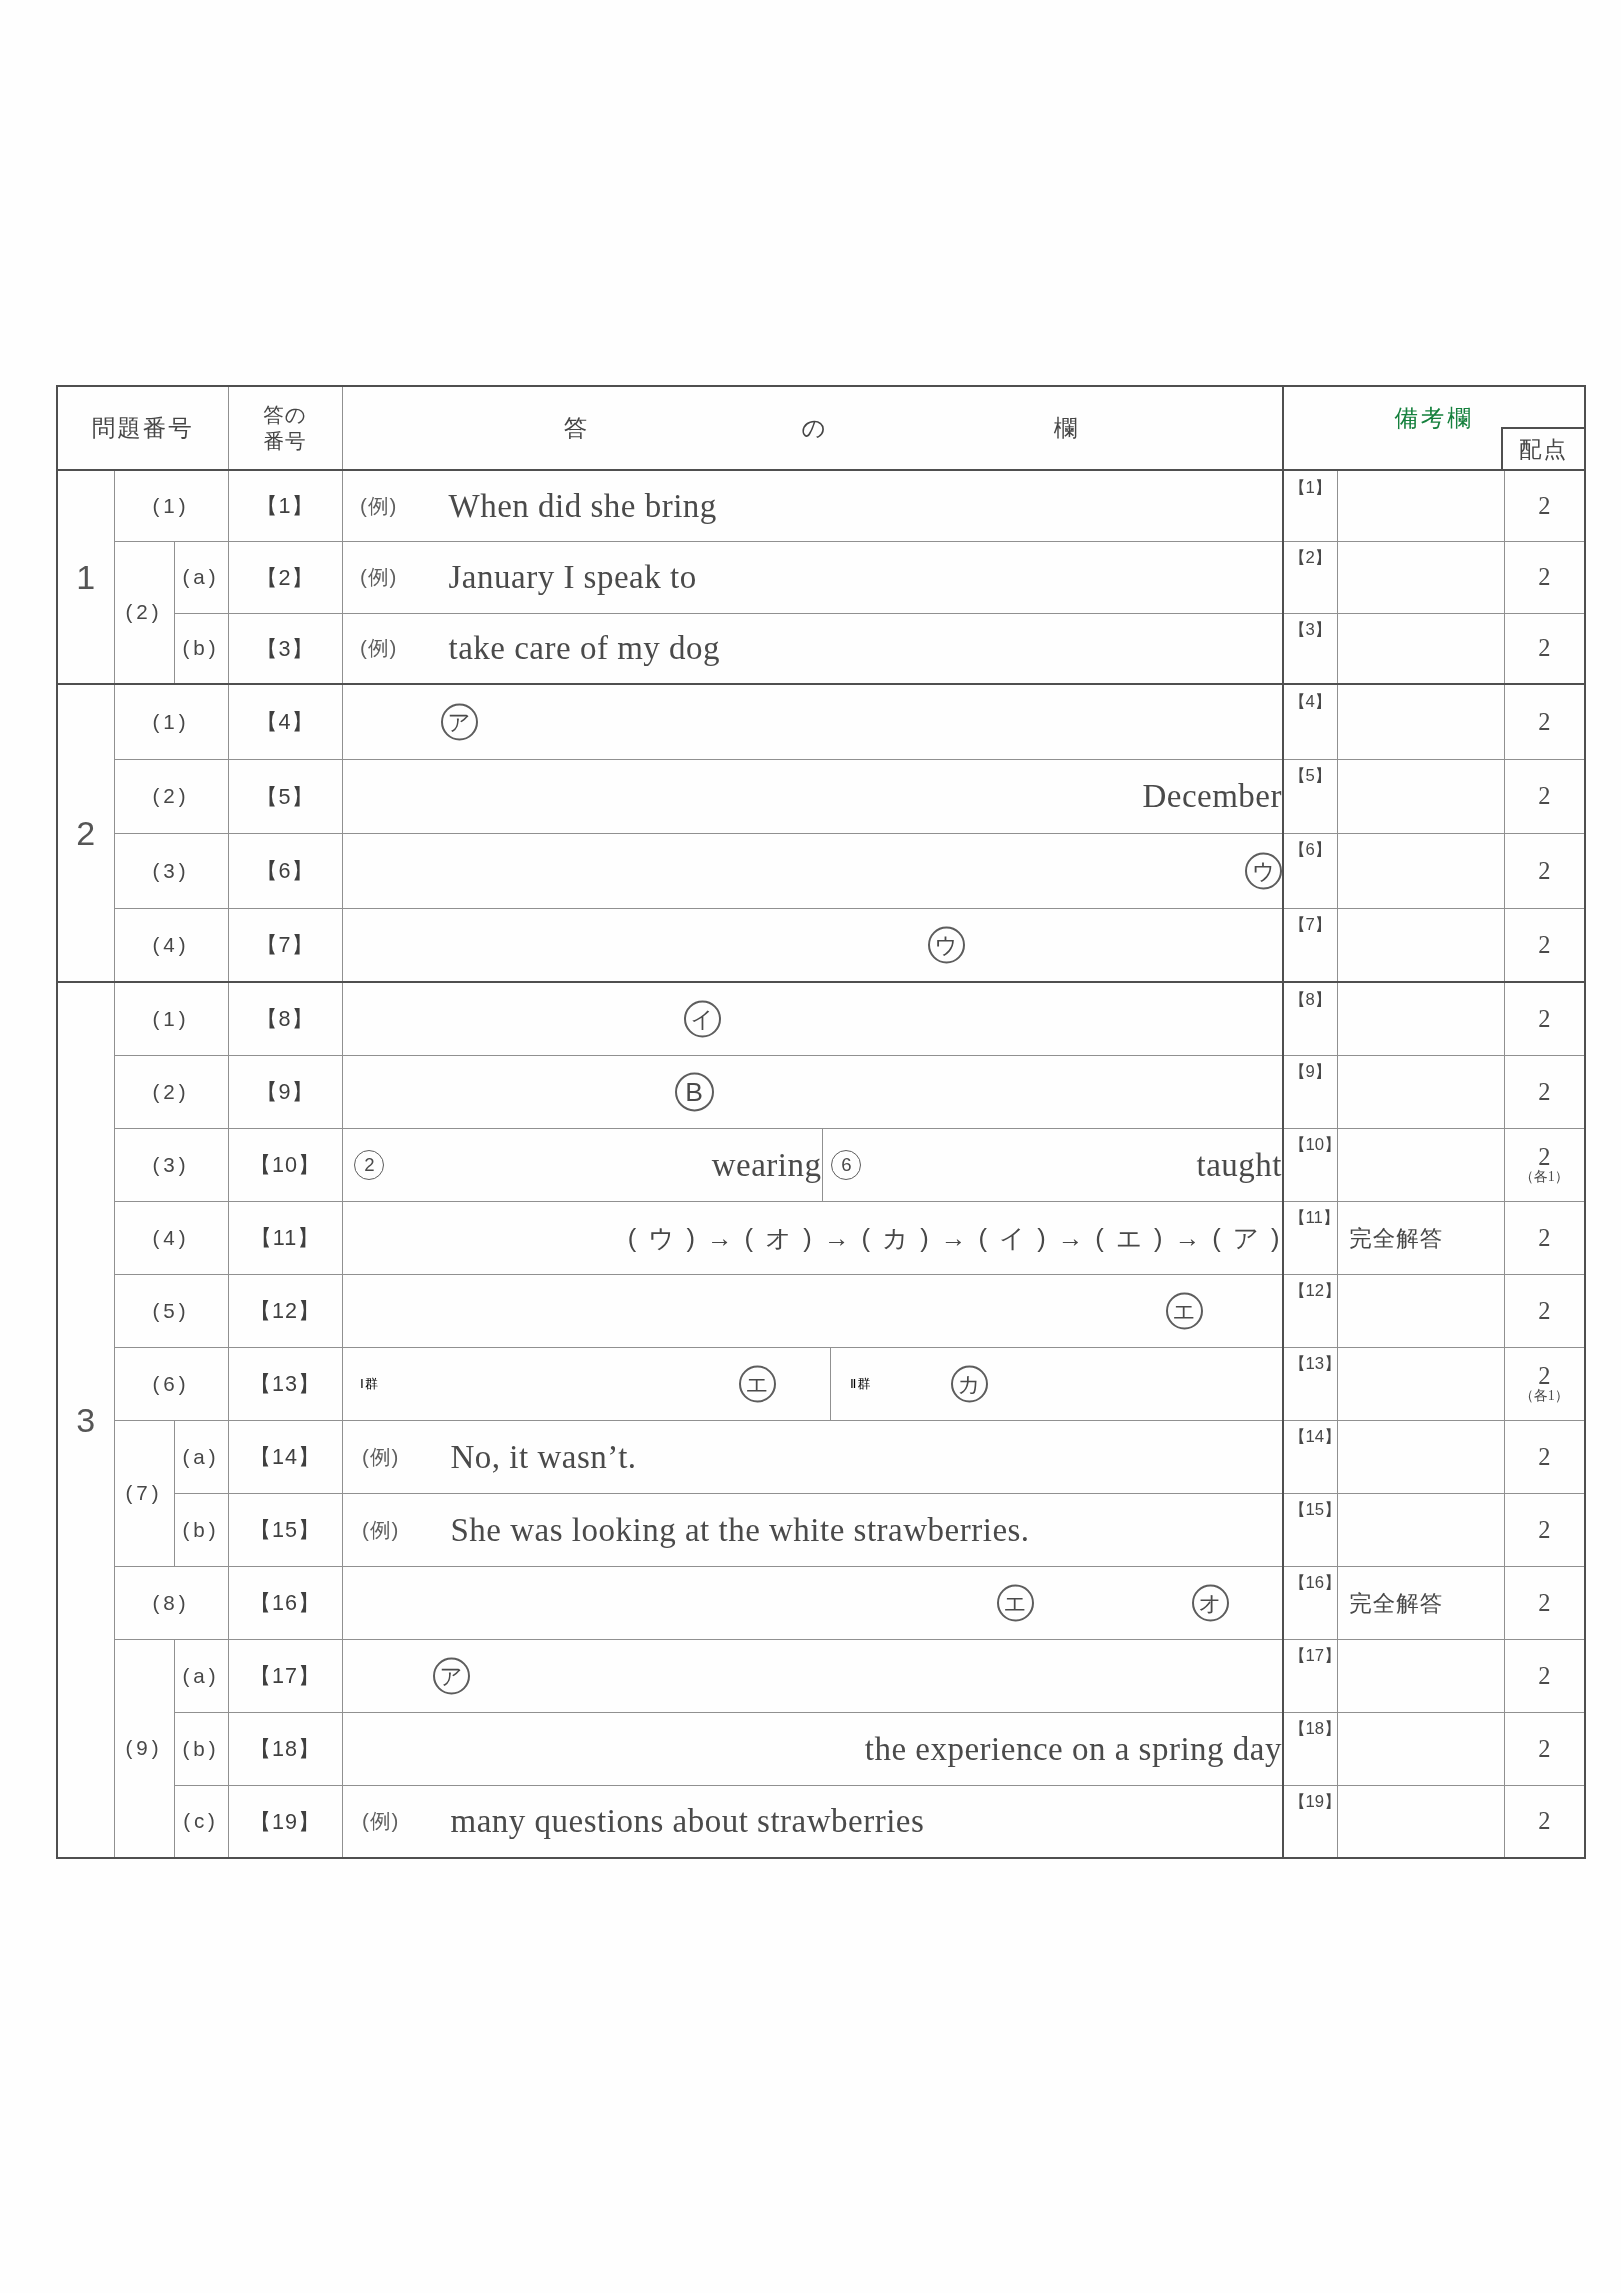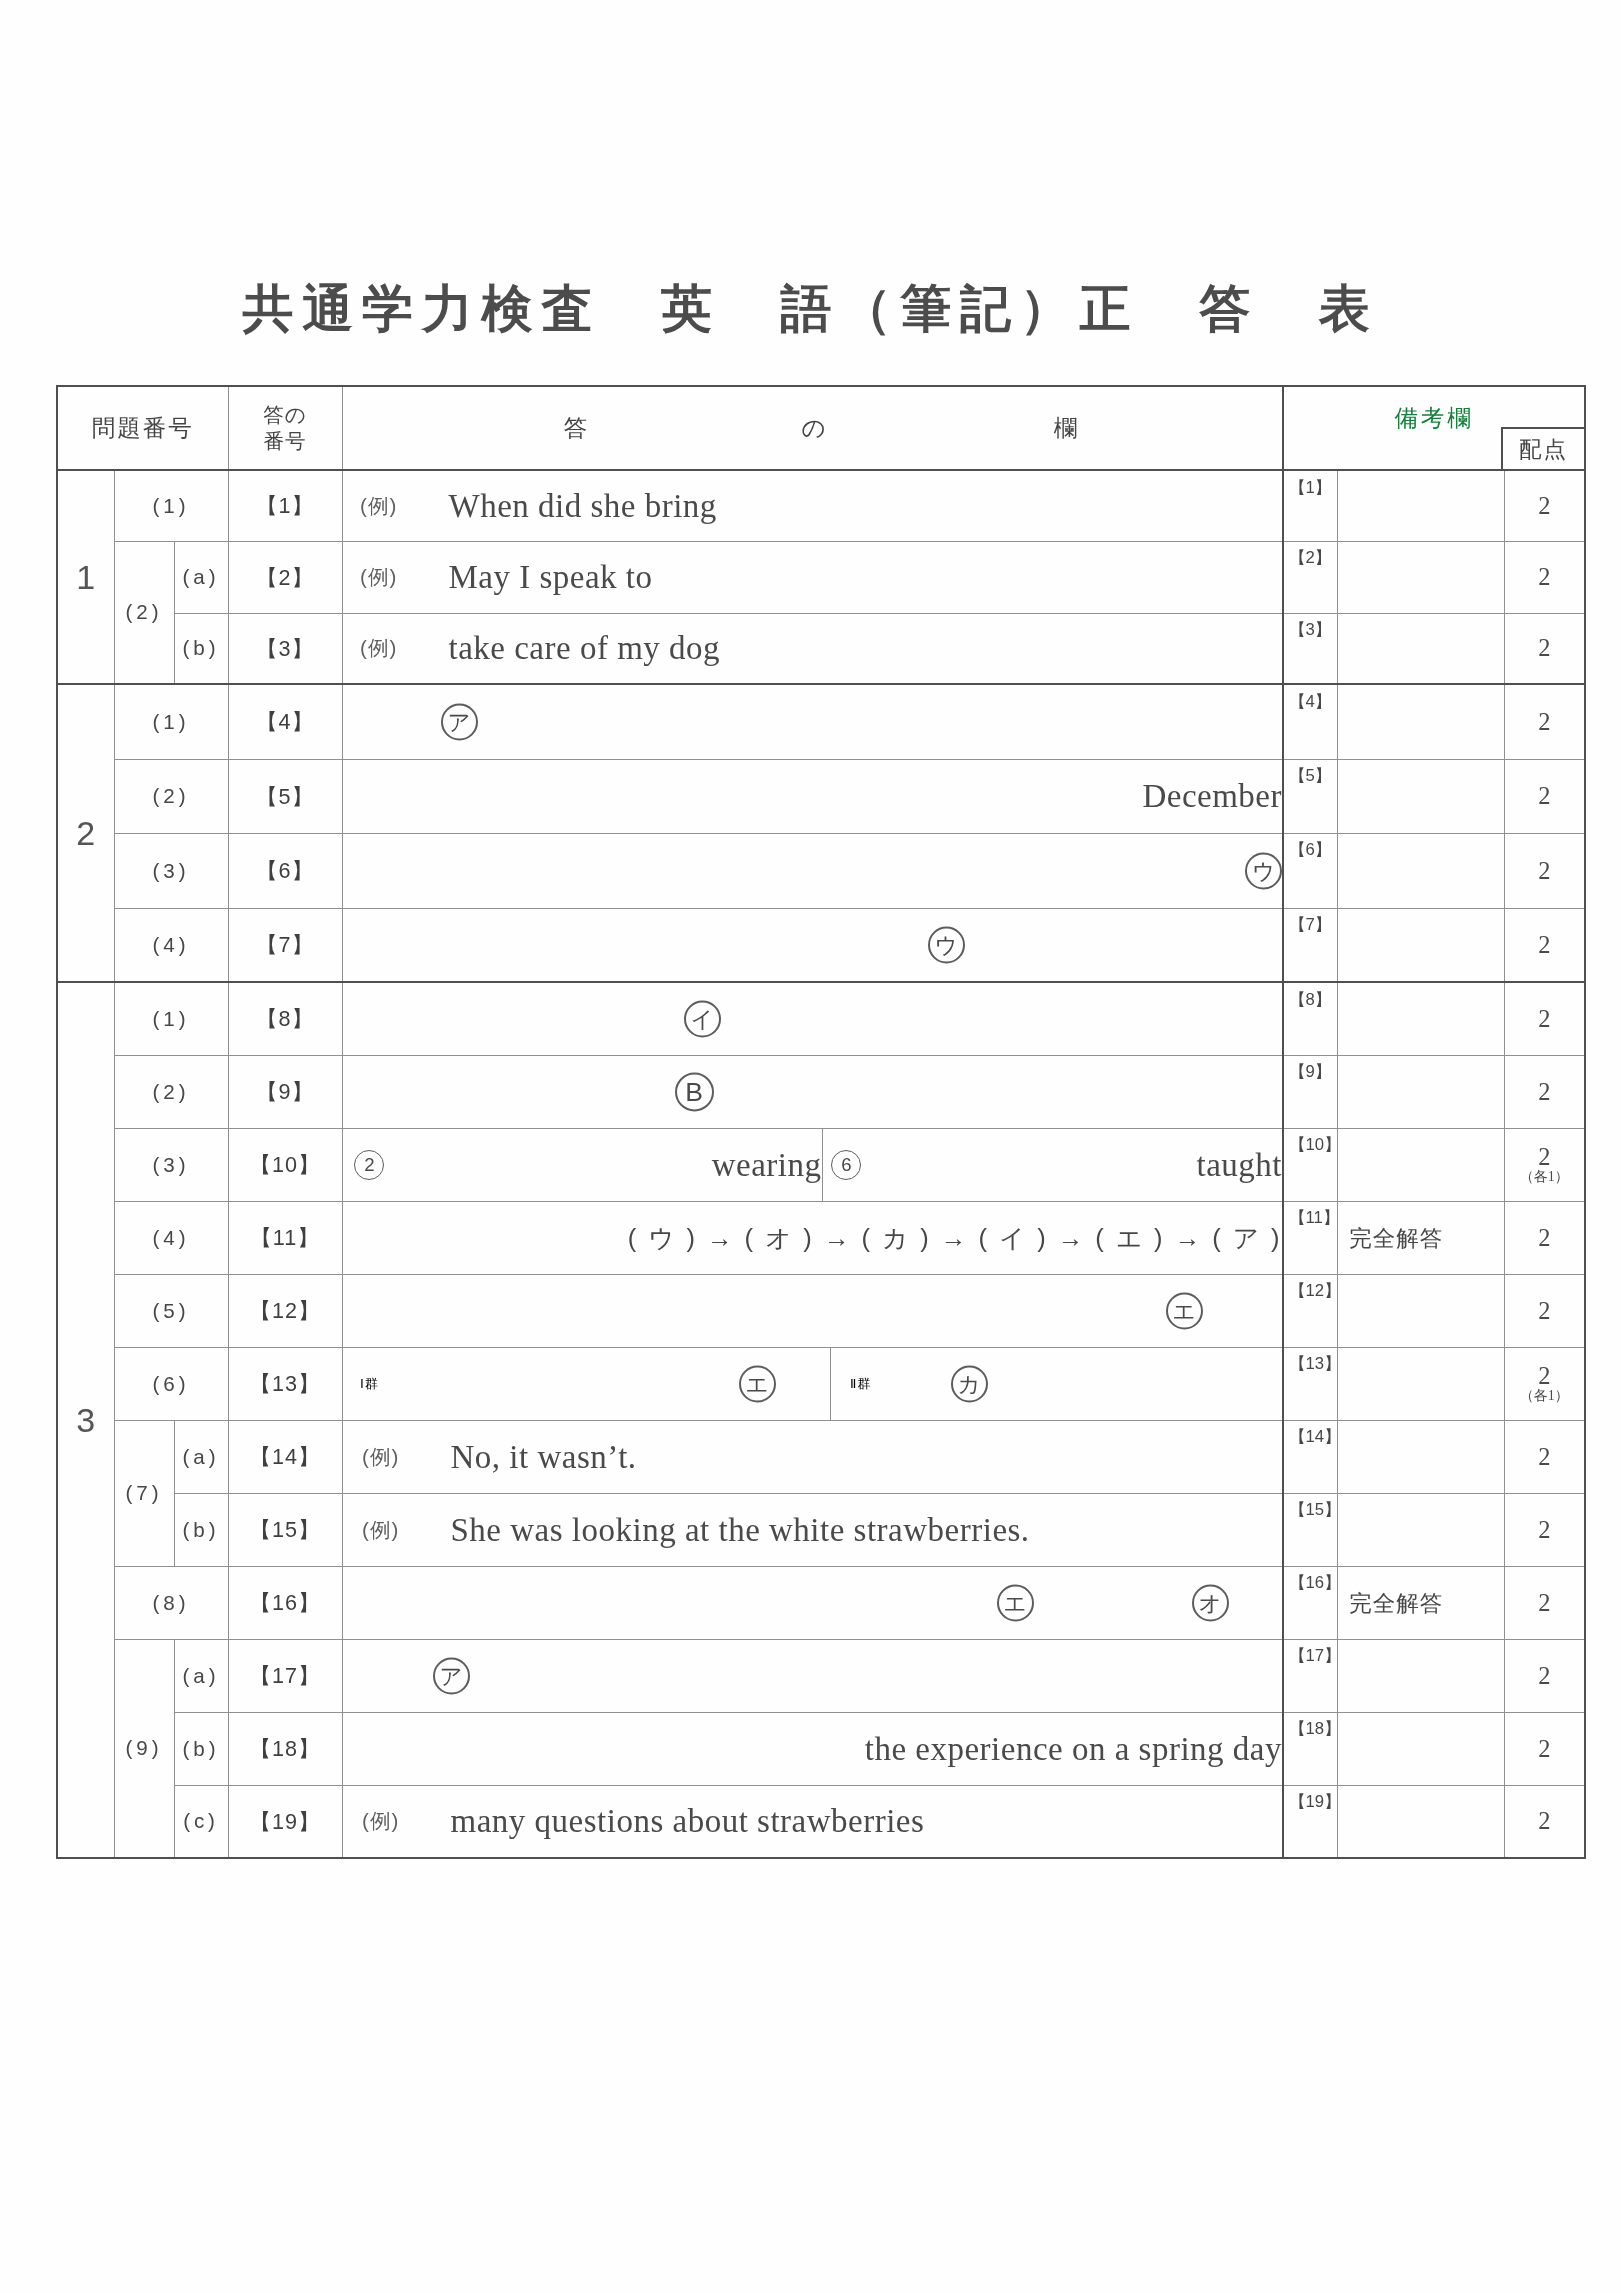--- a/index.html
+++ b/index.html
@@ -74,7 +74,6 @@
 
 <div class="page">
 
-  <div class="doc-title">共通学力検査　英　語（筆記）正　答　表</div>
 
   <table class="answer-table">
     <colgroup>

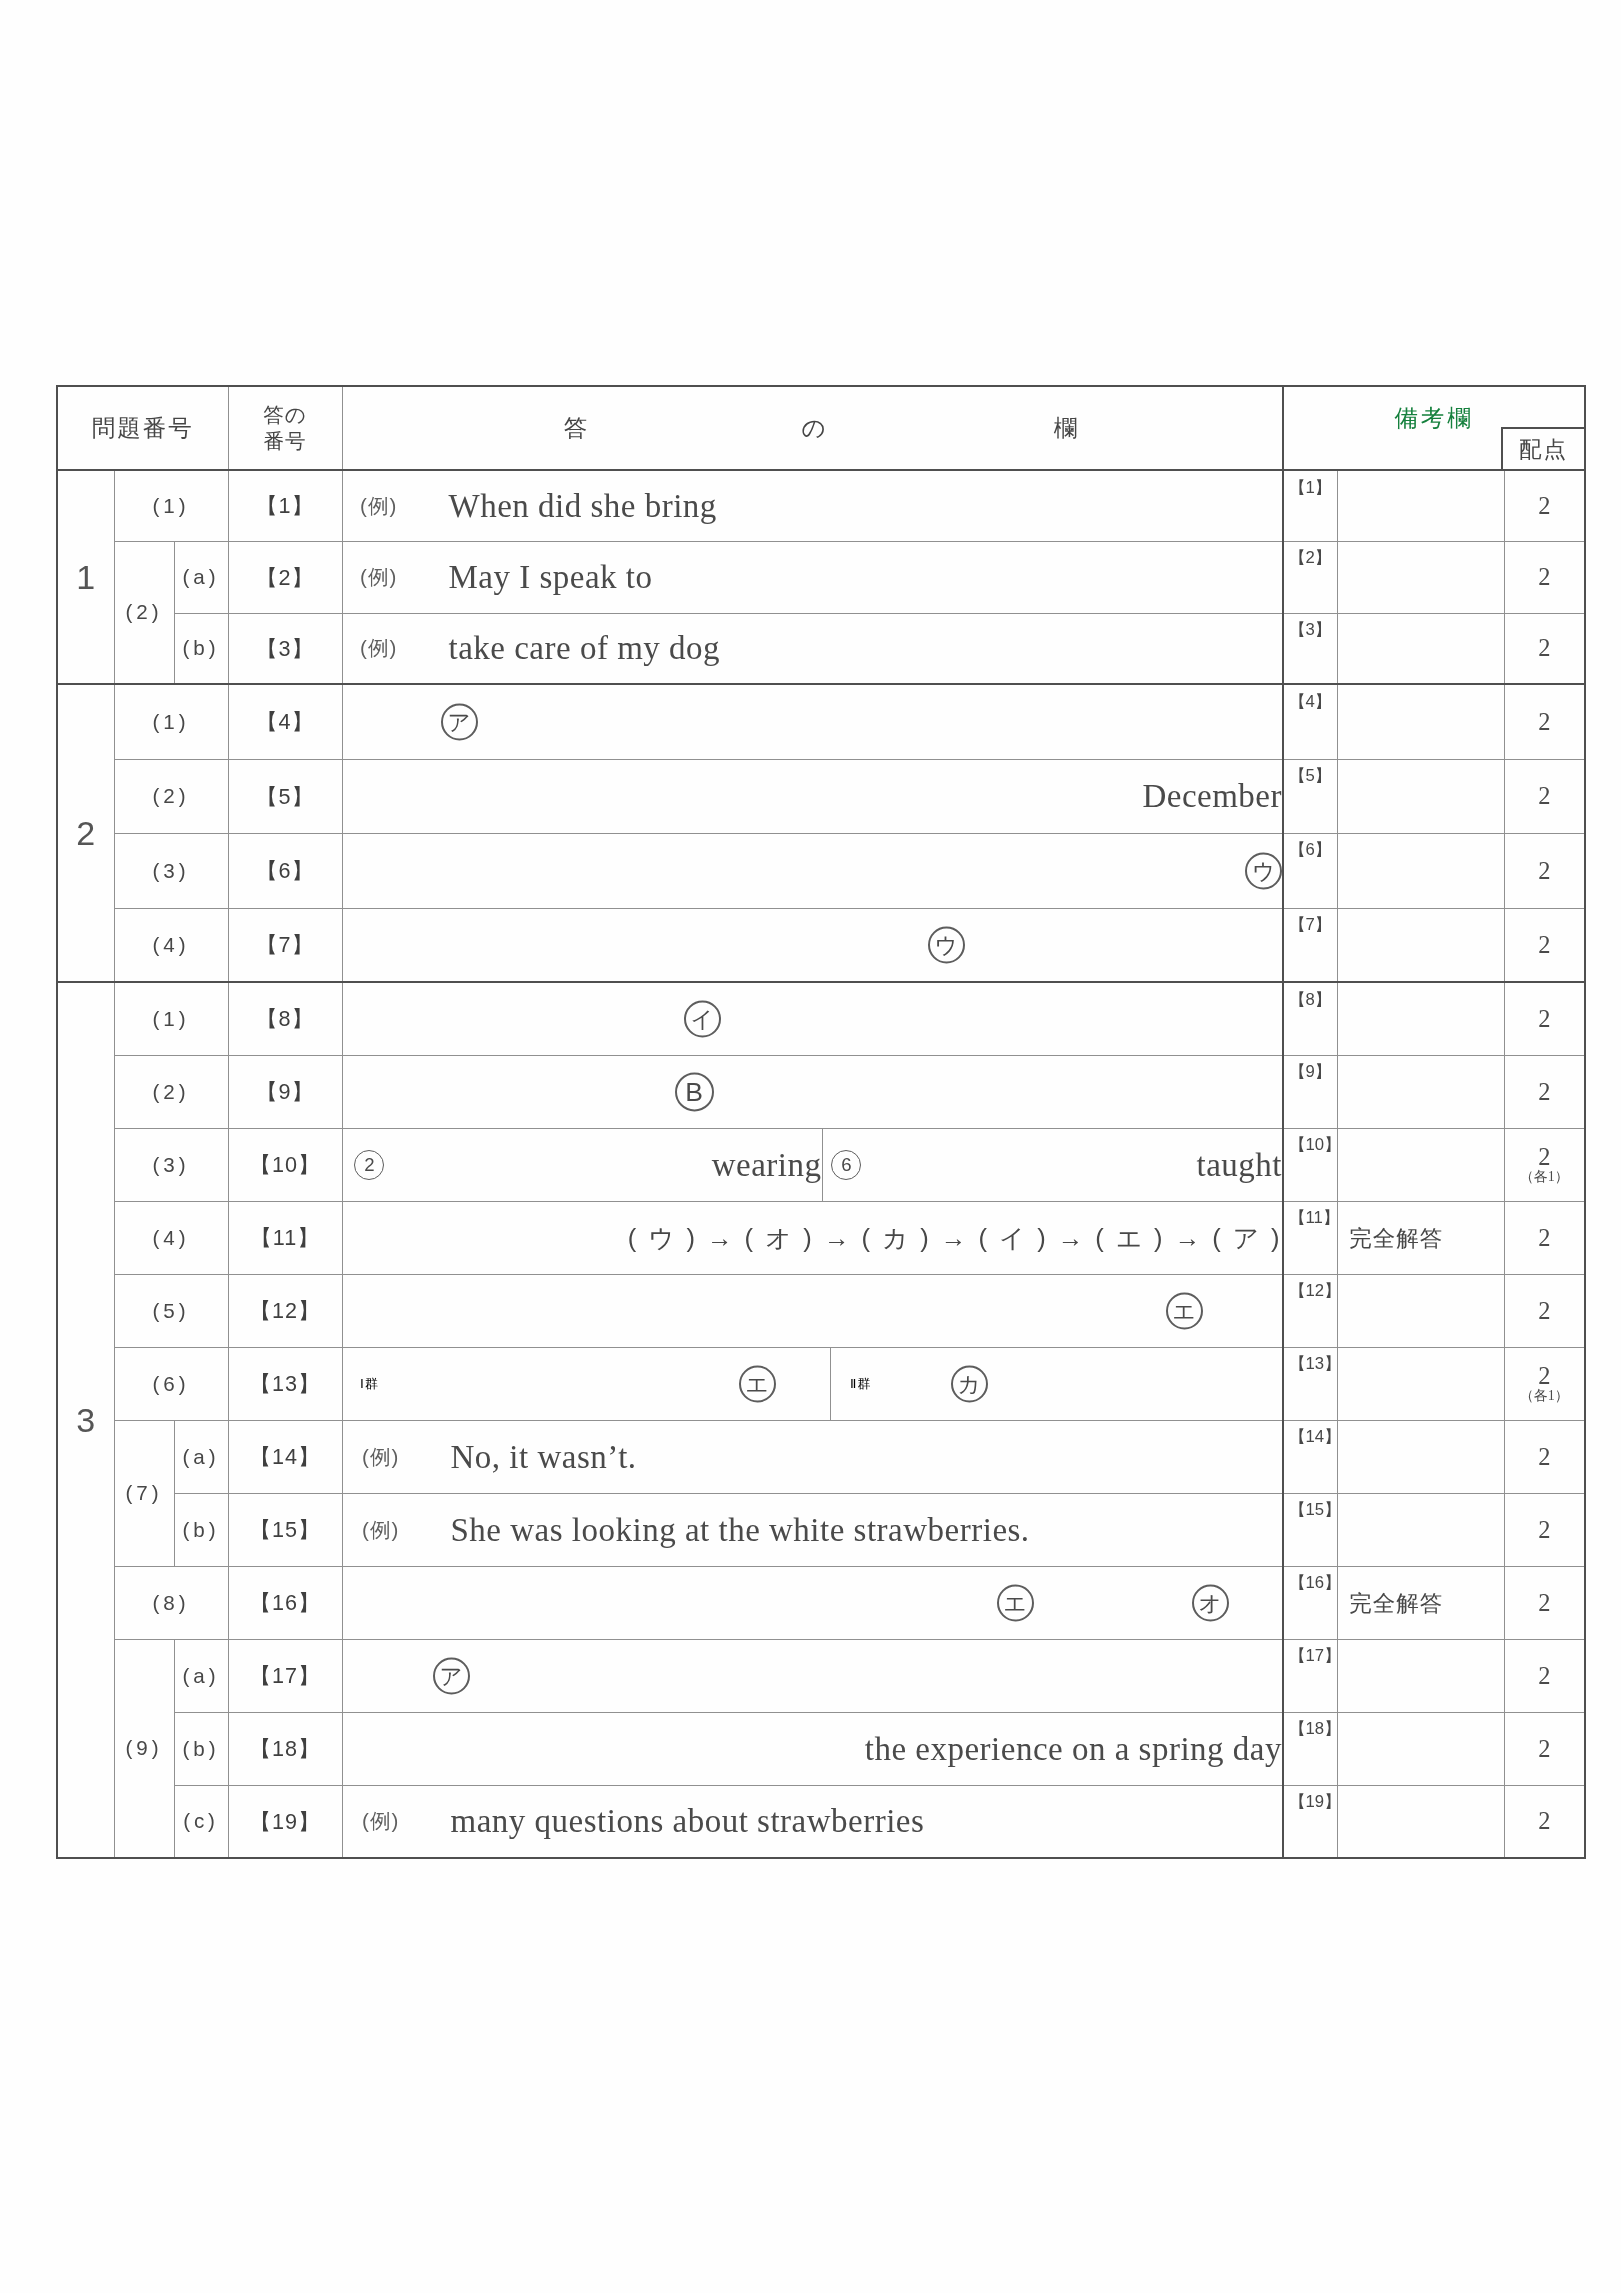--- a/index.html
+++ b/index.html
@@ -128,7 +128,7 @@
       <td>
             <div class="ab">
         <span class="ex at" style="left:17.6px">(例)</span>
-        <span class="etext at" style="left:106px">May I speak to</span>
+        <span class="etext at" style="left:106px">January I speak to</span>
       </div>
           </td>
       <td class="c-ref thickL"><span class="ref">【2】</span></td>

